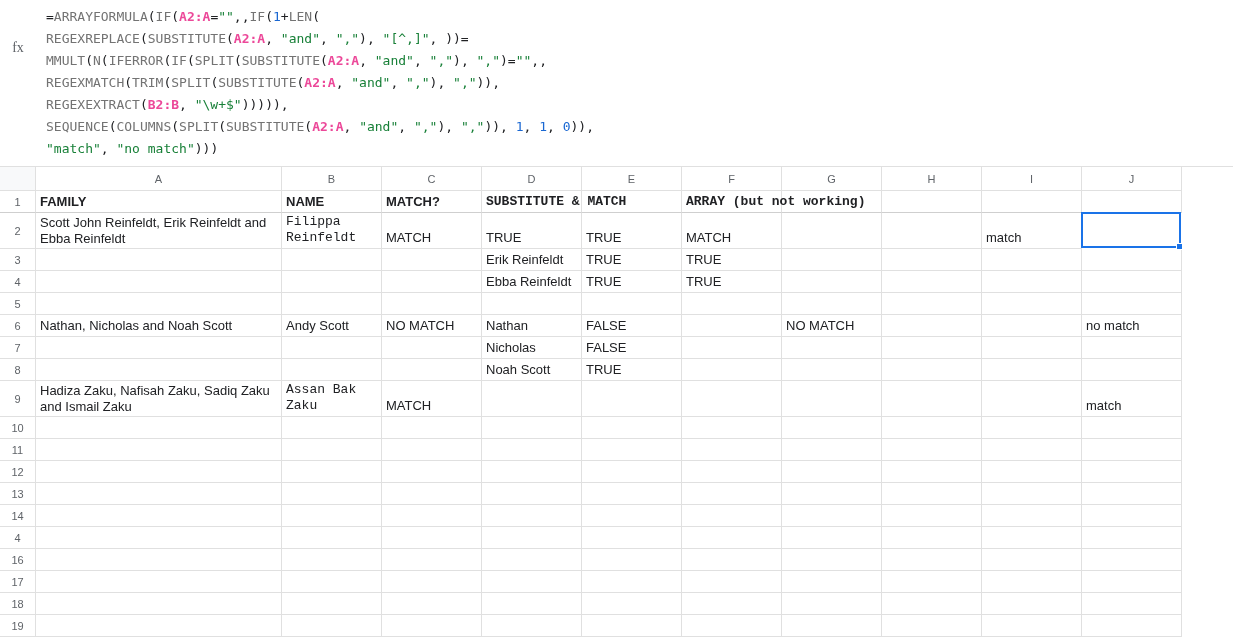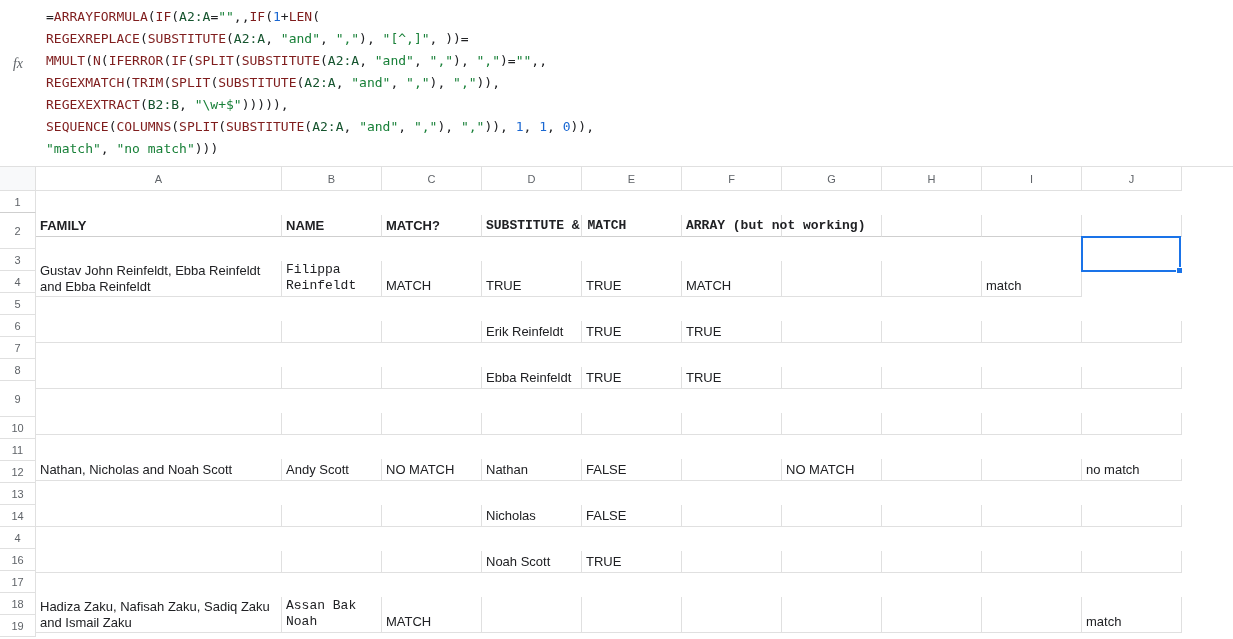--- a/index.html
+++ b/index.html
@@ -38,7 +38,7 @@
     white-space: pre;
     color: #202124;
   }
-  .tok-func { color: #7f1d1d; }
+  .tok-func { color: #737373; }
   .tok-range { color: #14532d; }
   .tok-str { color: #188038; }
   .tok-num { color: #1967d2; }

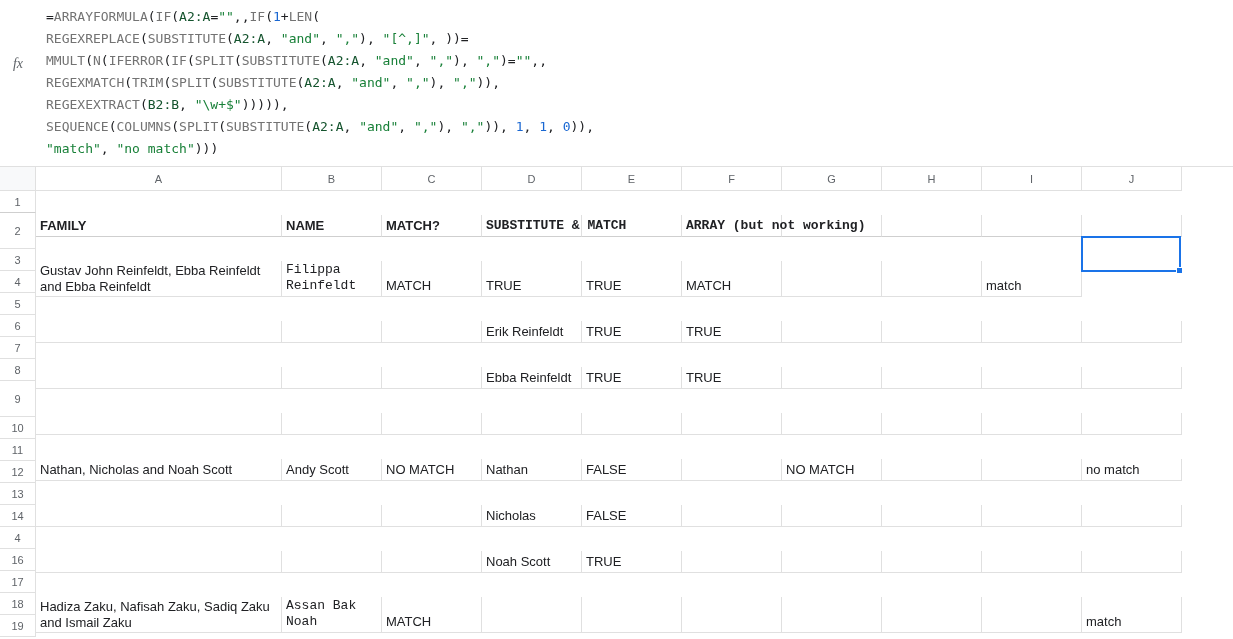--- a/index.html
+++ b/index.html
@@ -39,7 +39,7 @@
     color: #202124;
   }
   .tok-func { color: #737373; }
-  .tok-range { color: #14532d; }
+  .tok-range { color: #ec4899; font-weight: bold; }
   .tok-str { color: #188038; }
   .tok-num { color: #1967d2; }
   .tok-punc { color: #202124; }

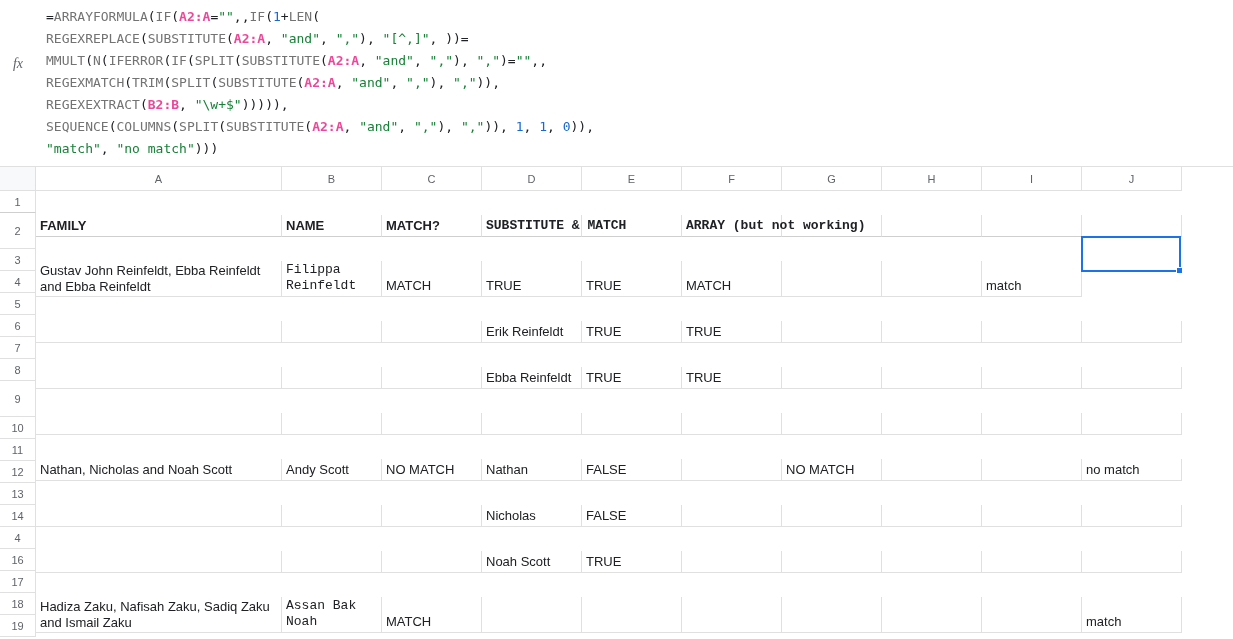--- a/index.html
+++ b/index.html
@@ -24,10 +24,9 @@
     align-items: center;
     justify-content: center;
     color: #5f6368;
-    font-style: italic;
     font-family: serif;
     font-size: 14px;
-    padding-top: 56px;
+    padding-top: 40px;
   }
   .formula-content {
     flex: 1;

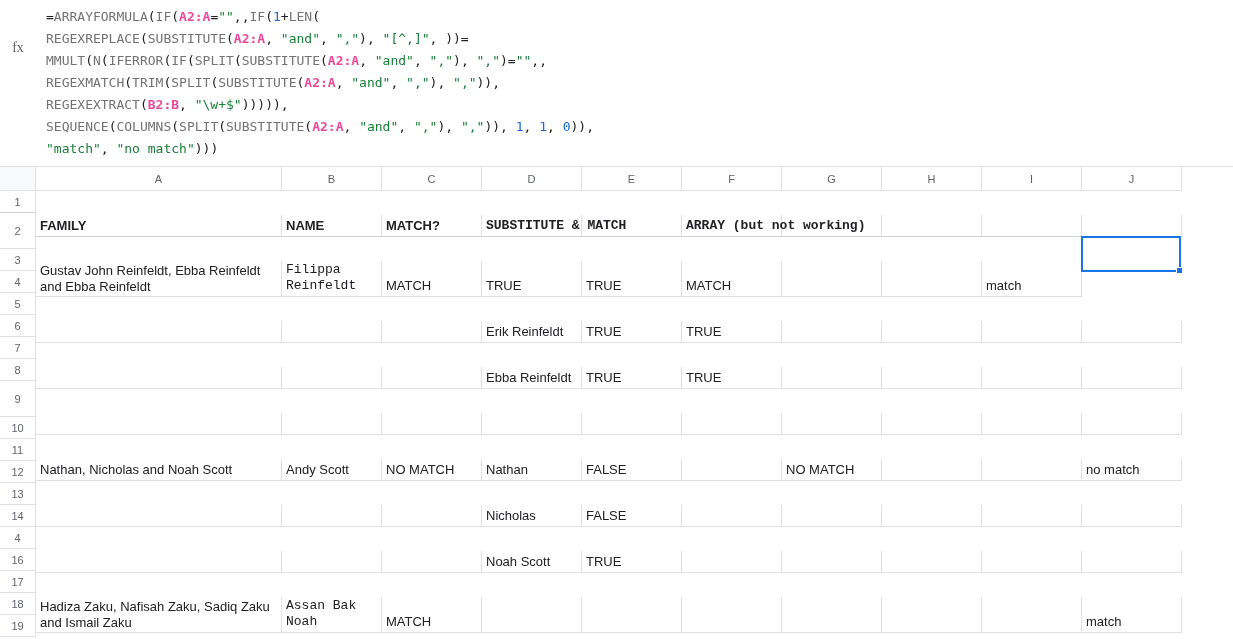--- a/index.html
+++ b/index.html
@@ -89,7 +89,6 @@
   }
   .grid-body .row {
     display: flex;
-    margin-top: 24px;
   }
   .cell {
     height: 22px;

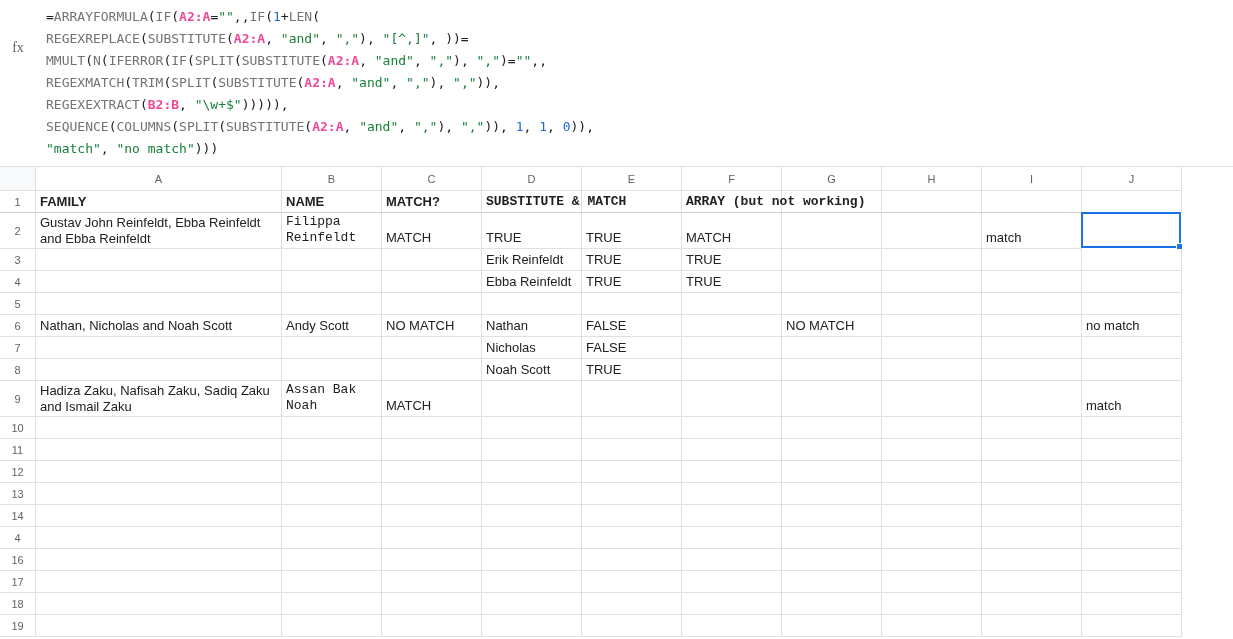--- a/index.html
+++ b/index.html
@@ -200,7 +200,7 @@
           <div class="cell c-J"></div>
         </div>
         <div class="row">
-          <div class="cell c-A tall">Gustav John Reinfeldt, Ebba Reinfeldt and Ebba Reinfeldt</div>
+          <div class="cell c-A tall">Scott John Reinfeldt, Erik Reinfeldt and Ebba Reinfeldt</div>
           <div class="cell c-B tall overflow" style="display: flex; align-items: flex-end;">Filippa Reinfeldt</div>
           <div class="cell c-C tall" style="display: flex; align-items: flex-end;">MATCH</div>
           <div class="cell c-E tall center" style="display: flex; align-items: flex-end;">TRUE</div>

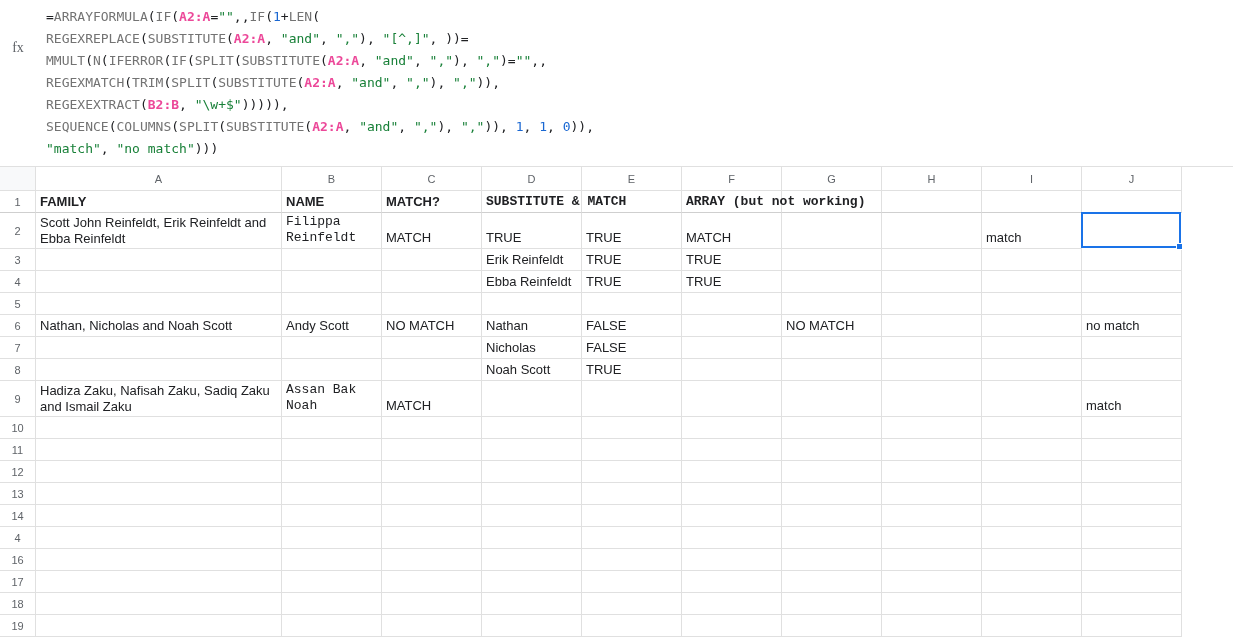--- a/index.html
+++ b/index.html
@@ -284,7 +284,7 @@
         </div>
         <div class="row">
           <div class="cell c-A tall">Hadiza Zaku, Nafisah Zaku, Sadiq Zaku and Ismail Zaku</div>
-          <div class="cell c-B tall overflow" style="display: flex; align-items: flex-end;">Assan Bak Noah</div>
+          <div class="cell c-B tall overflow" style="display: flex; align-items: flex-end;">Assan Bak Zaku</div>
           <div class="cell c-C tall" style="display: flex; align-items: flex-end;">MATCH</div>
           <div class="cell c-D tall"></div>
           <div class="cell c-E tall"></div>

